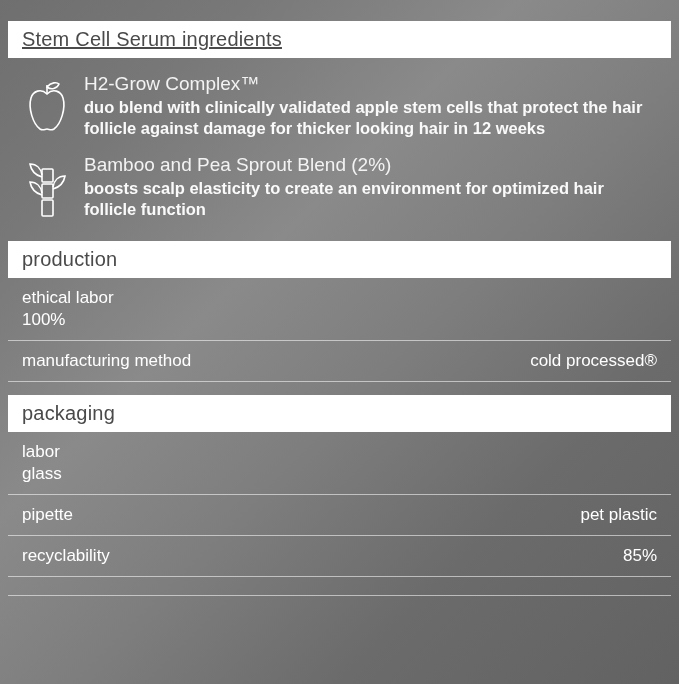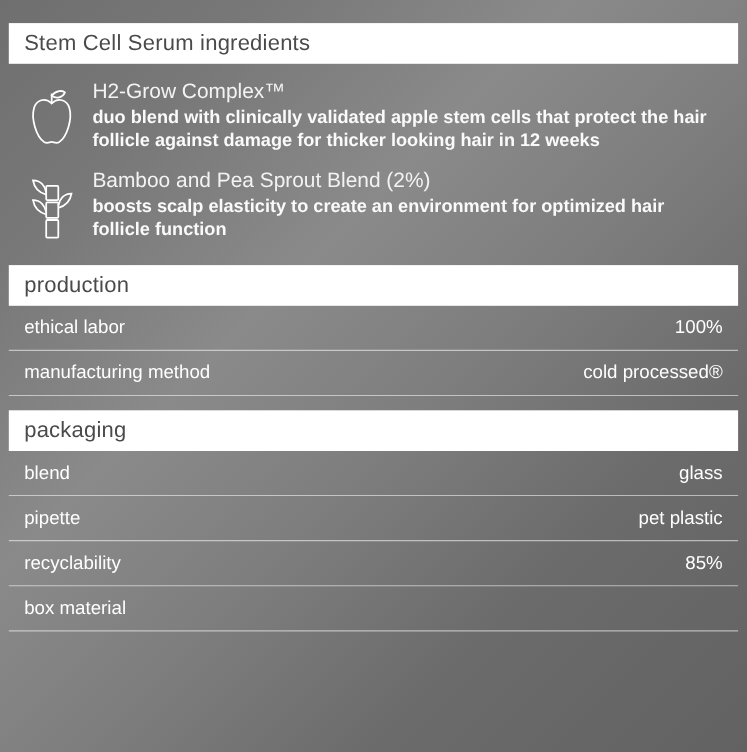--- a/index.html
+++ b/index.html
@@ -34,7 +34,7 @@
     line-height: 24px;
   }
 
-  #ingredients-bar { margin-top: 21px; }
+  #ingredients-bar { margin-top: 21px; text-decoration: underline; }
 
   
   .ingredients {

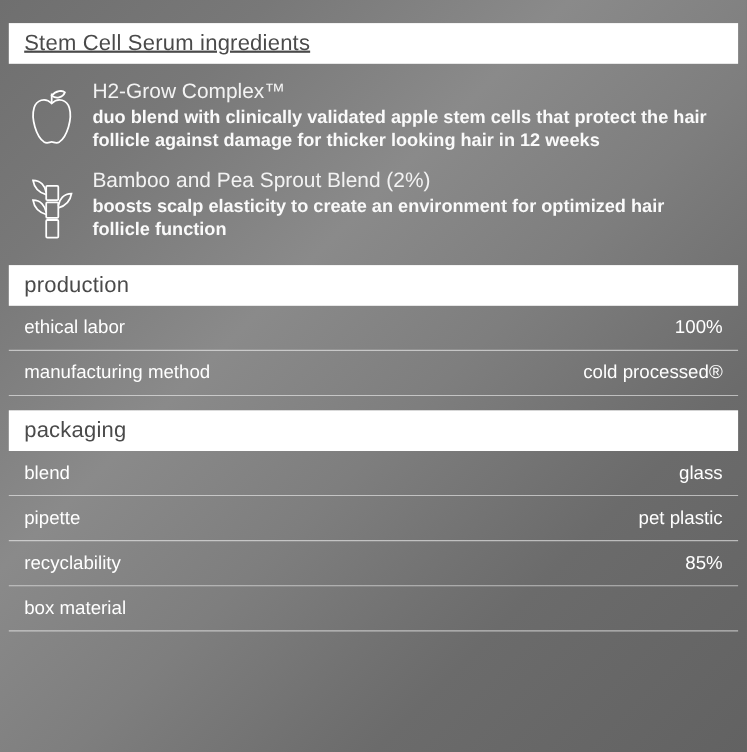--- a/index.html
+++ b/index.html
@@ -87,6 +87,7 @@
   }
   .spec-row:first-child {
     border-top: none;
+    flex-direction: column;
   }
   .spec-label { color: #ffffff; }
   .spec-value { color: #ffffff; text-align: center; }

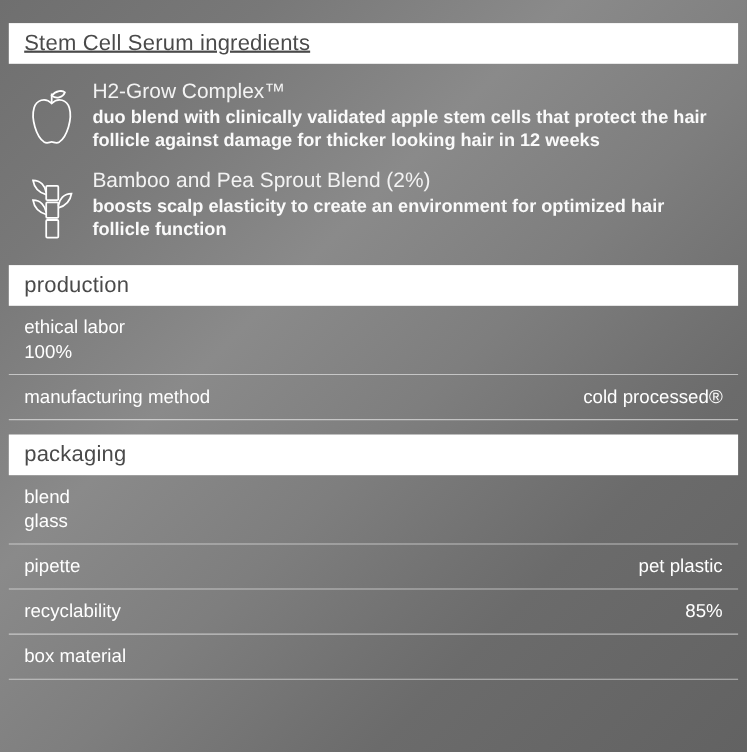--- a/index.html
+++ b/index.html
@@ -157,7 +157,7 @@
 
   <div class="spec-list">
     <div class="spec-row">
-      <span class="spec-label">blend</span>
+      <span class="spec-label">labor</span>
       <span class="spec-value">glass</span>
     </div>
     <div class="spec-row">

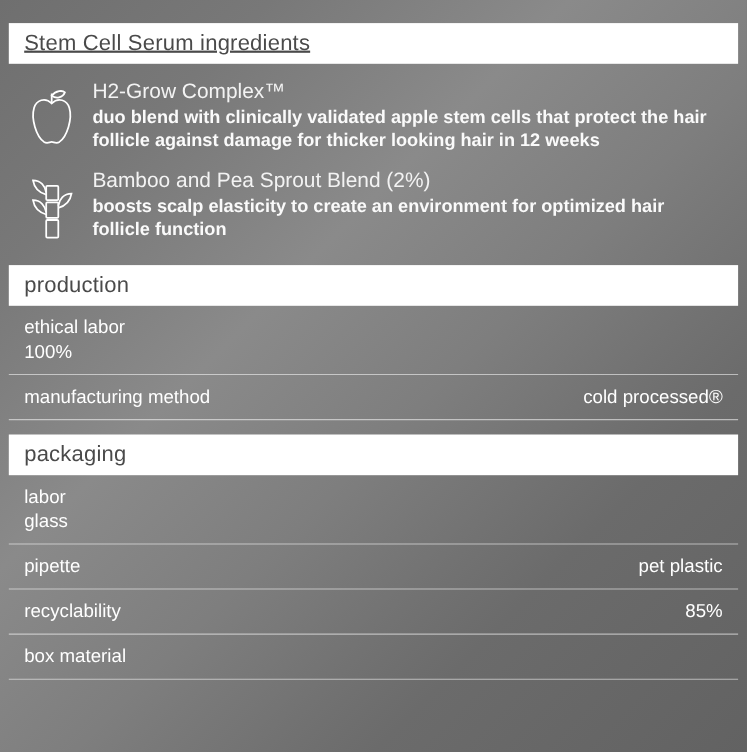--- a/index.html
+++ b/index.html
@@ -169,7 +169,6 @@
       <span class="spec-value">85%</span>
     </div>
     <div class="spec-row">
-      <span class="spec-label">box material</span>
     </div>
   </div>
 

